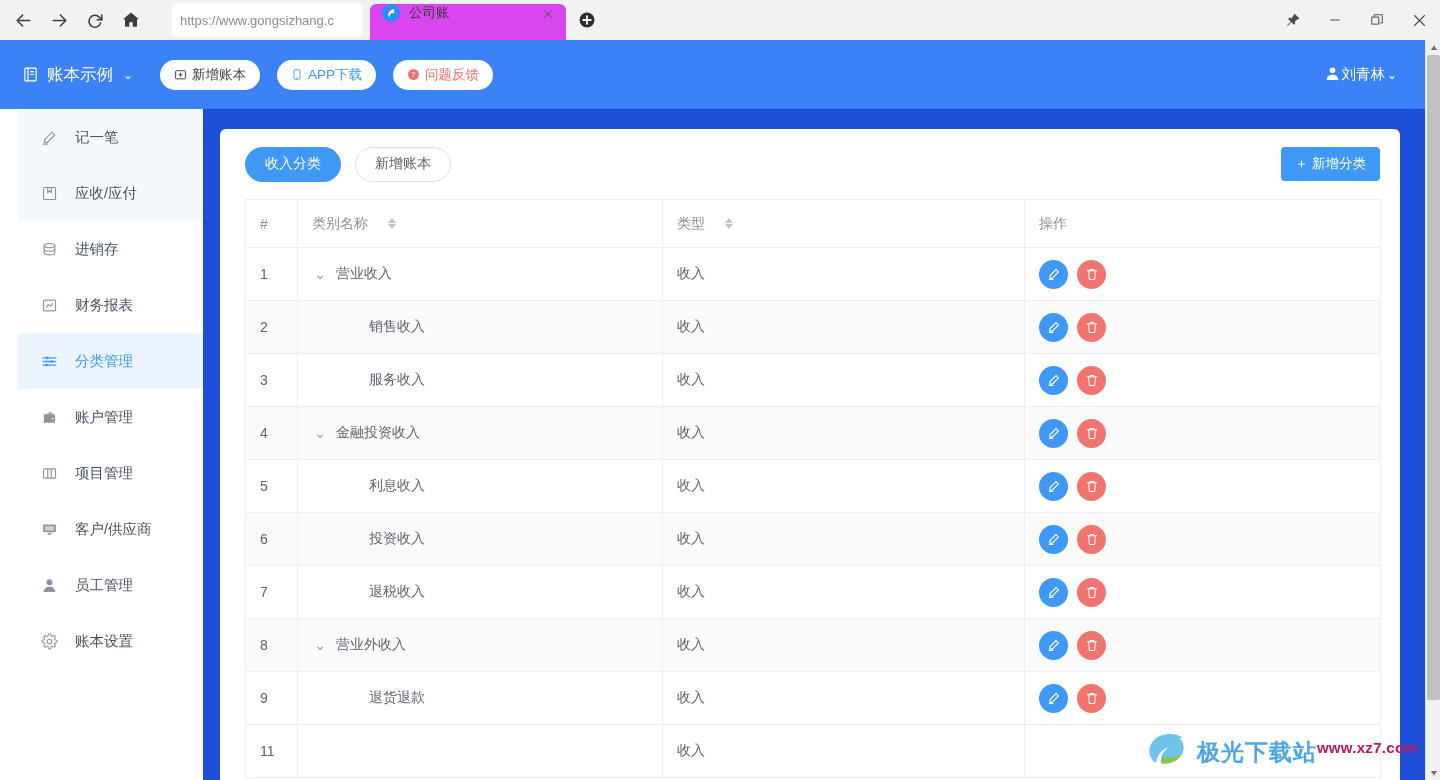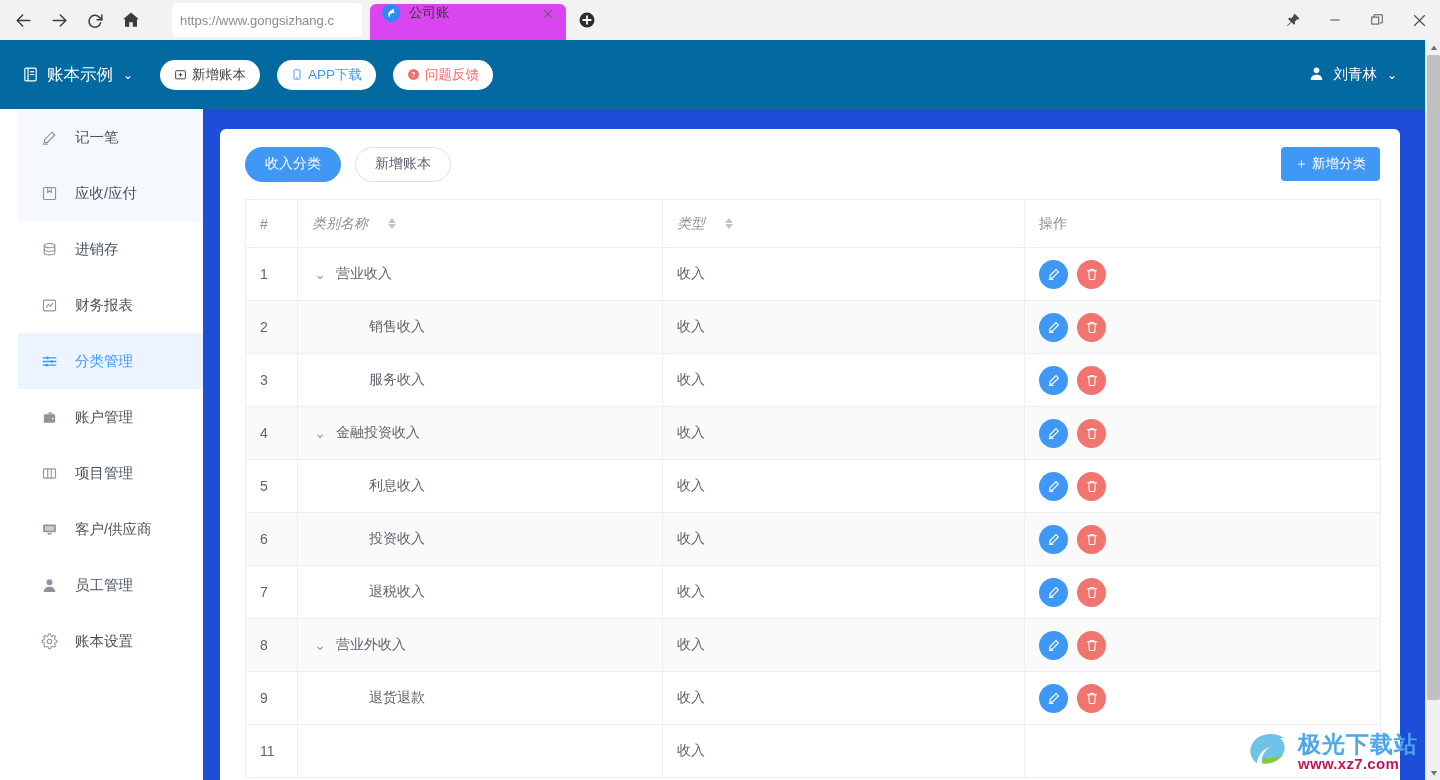--- a/index.html
+++ b/index.html
@@ -84,7 +84,7 @@
   .app-header {
     position: absolute; left: 0; top: 40px;
     width: 1425px; height: 69px;
-    background: #0369a1;
+    background: #3b82f6;
     display: flex; align-items: center;
     padding: 0 0 0 22px;
   }

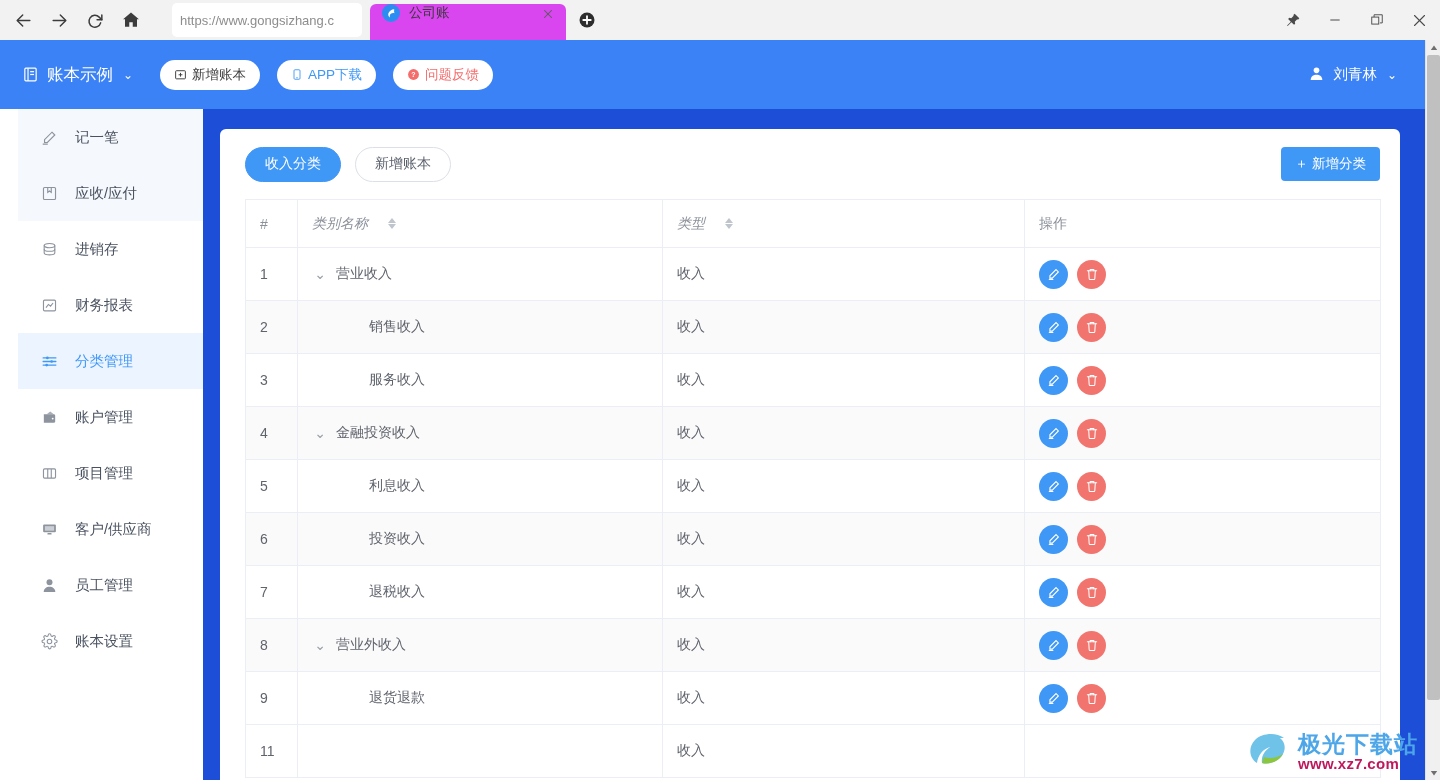--- a/index.html
+++ b/index.html
@@ -113,7 +113,7 @@
 
   .user-area {
     margin-left: auto; margin-right: 28px;
-    display: flex; align-items: center; gap: 8px;
+    display: flex; align-items: center; 
     color: #ffffff; font-size: 14.5px; cursor: pointer;
   }
   .user-caret { font-size: 12px; margin-left: 2px; }

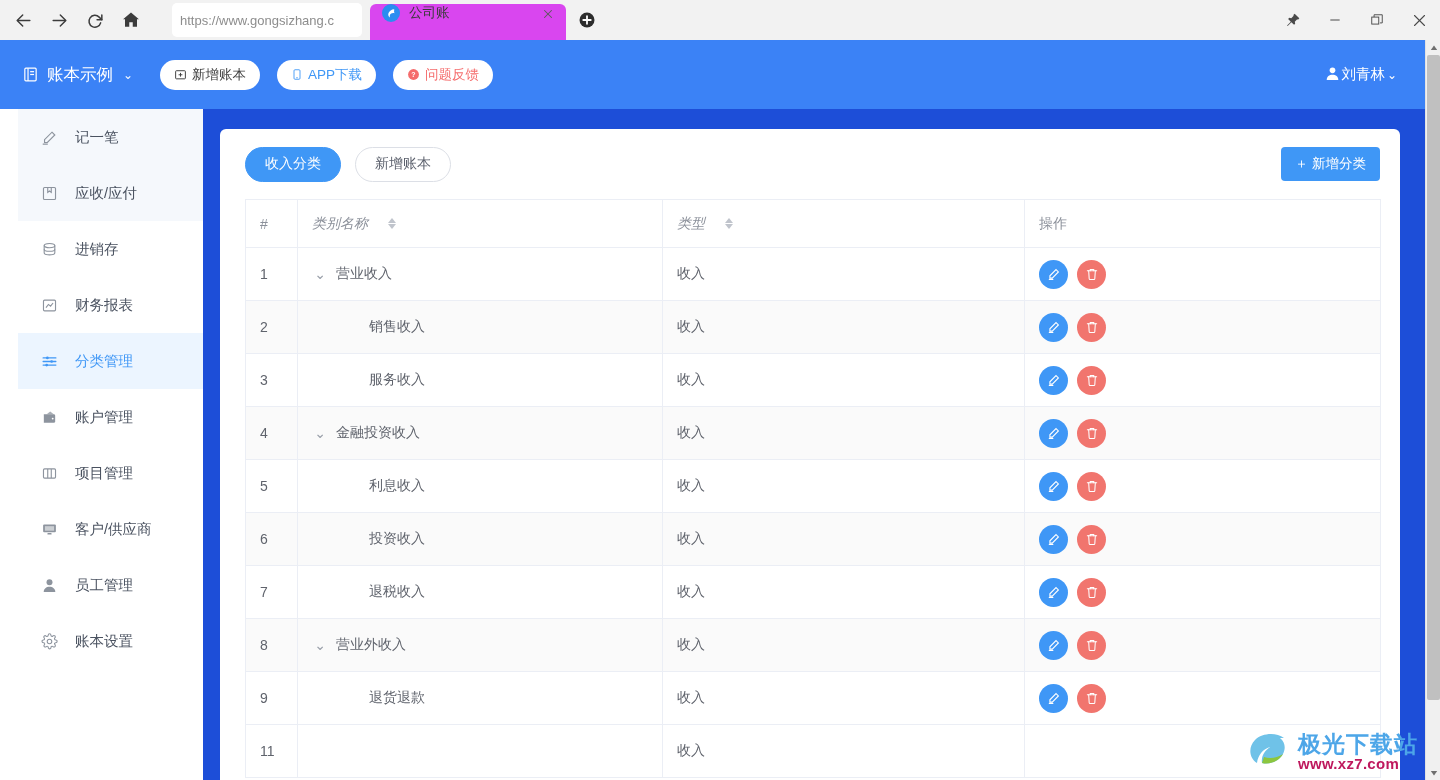--- a/index.html
+++ b/index.html
@@ -218,7 +218,7 @@
   .col-type { width: 362px; }
   .col-ops  { width: 356px; }
 
-  .th-inner { display: inline-flex; align-items: center; gap: 20px; cursor: pointer; font-style: italic; }
+  .th-inner { display: inline-flex; align-items: center; gap: 20px; cursor: pointer; }
   .sort-ico { display: inline-flex; flex-direction: column; gap: 1px; }
   .sort-ico i {
     width: 0; height: 0; display: block;

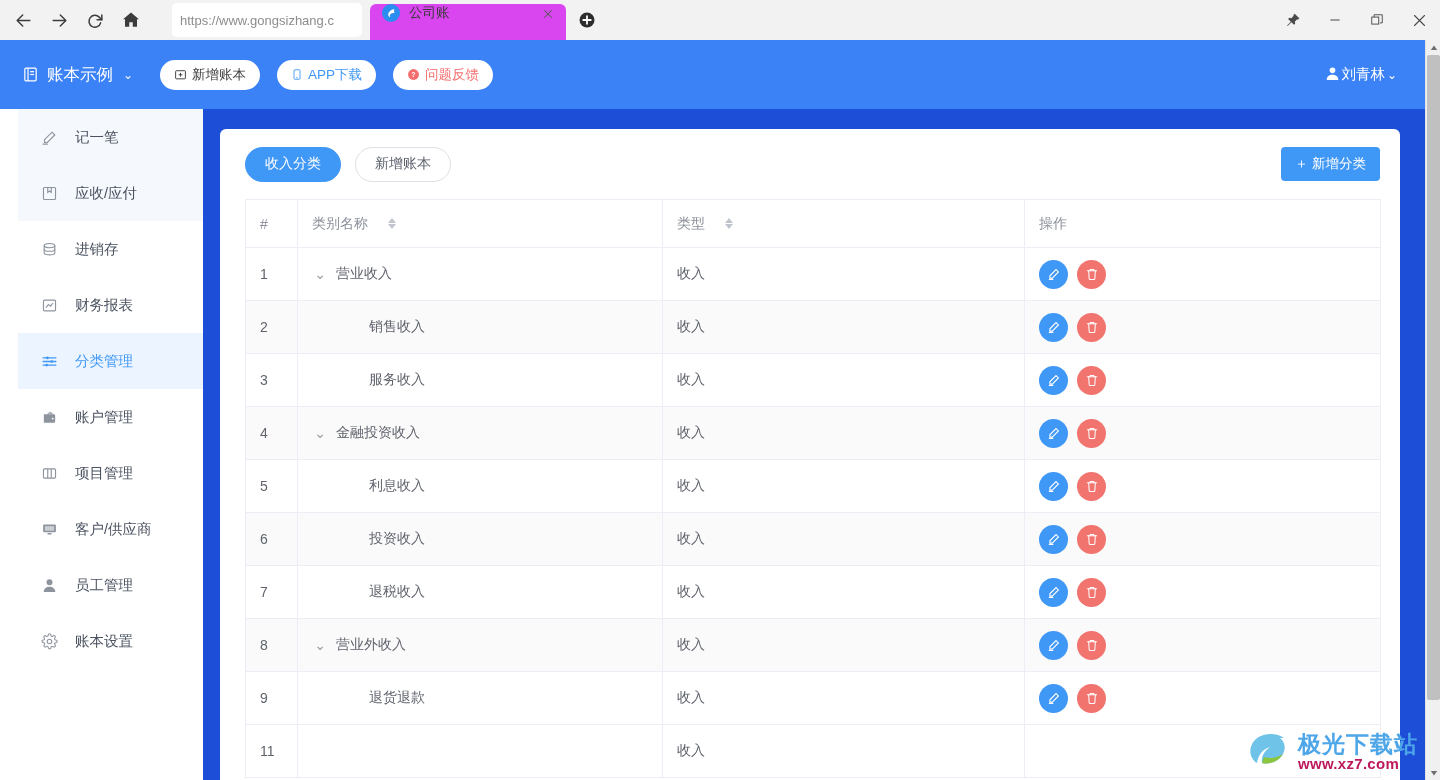--- a/index.html
+++ b/index.html
@@ -272,7 +272,7 @@
     display: flex; align-items: center; gap: 6px;
     pointer-events: none;
   }
-  .wm-txt { display: flex; flex-direction: column; line-height: 1.05; }
+  .wm-txt { display: flex; flex-direction: row; line-height: 1.05; }
   .wm-cn {
     font-size: 23px; font-weight: bold; color: #4da6e8;
     letter-spacing: 1px;

